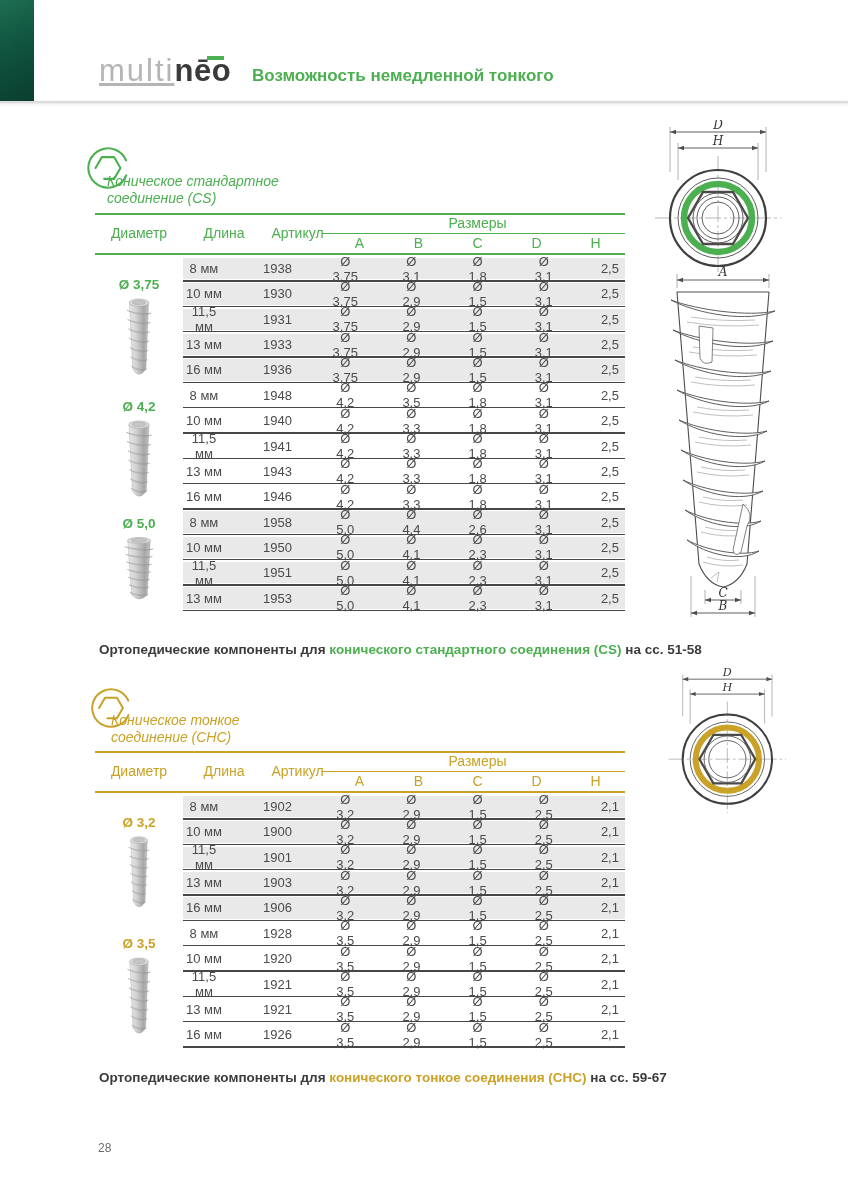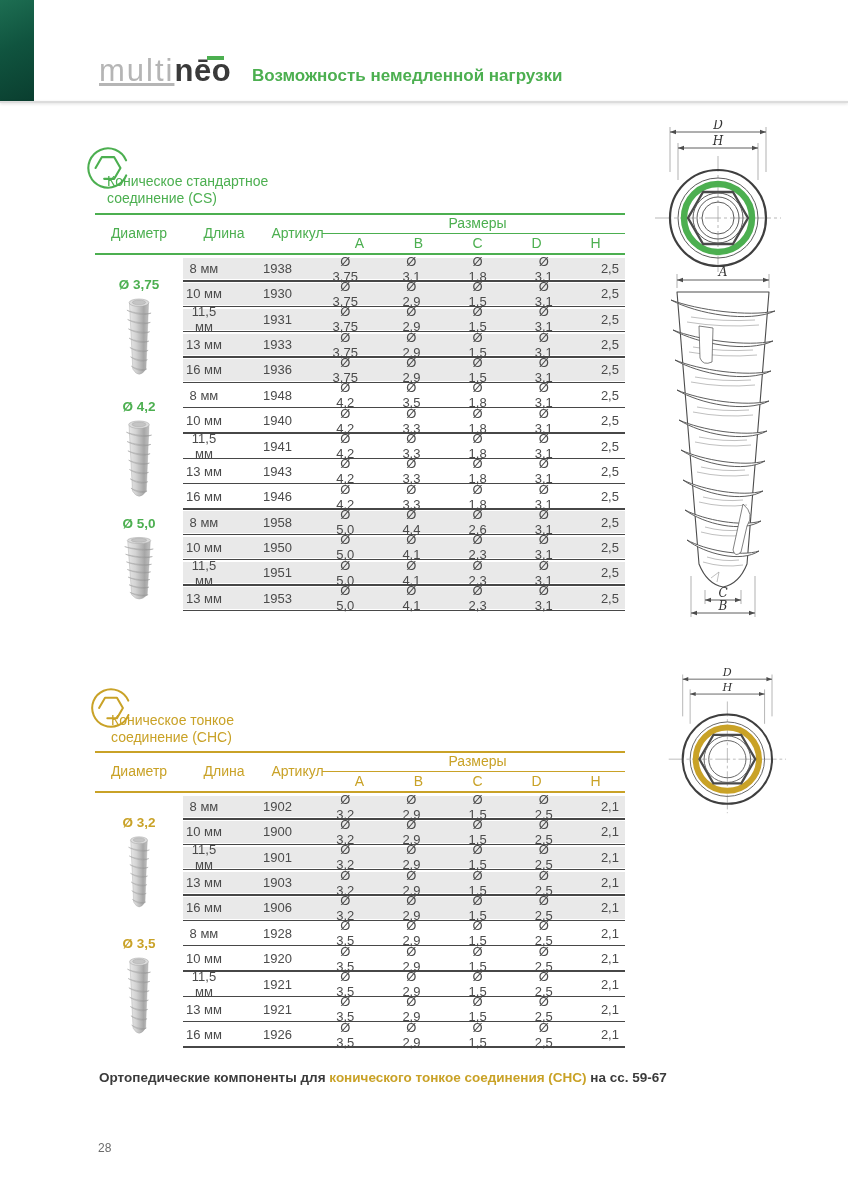--- a/index.html
+++ b/index.html
@@ -82,7 +82,7 @@
     <span class="p1">multi</span><span class="p2">nēo</span>
     <div class="macron-bar"></div>
   </div>
-  <div class="tagline">Возможность немедленной нагрузки</div>
+  <div class="tagline">Возможность немедленной тонкого</div>
 
   <div class="sec" style="--acc: #4CAF50;">
     <svg class="sicon" style="left:85px;top:145px" width="46" height="46" viewBox="0 0 48 48">

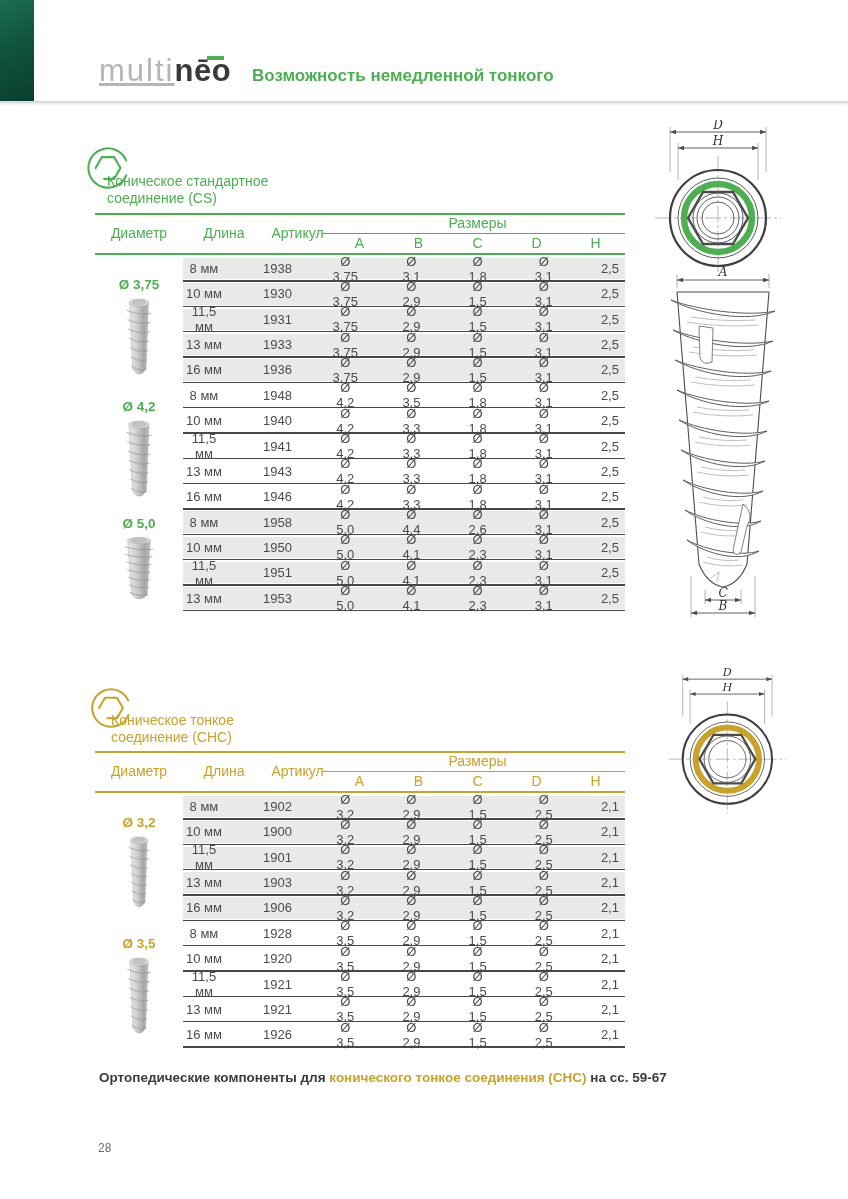--- a/index.html
+++ b/index.html
@@ -20,7 +20,7 @@
   .sicon{position:absolute;}
   .icirc{fill:none;stroke:var(--acc);stroke-width:2.2;stroke-linecap:round;}
   .ihex{fill:none;stroke:var(--acc);stroke-width:2.2;stroke-linejoin:round;stroke-linecap:round;}
-  .sec-title{position:absolute;font-size:14px;line-height:17px;color:var(--acc);}
+  .sec-title{position:absolute;font-size:14px;line-height:17px;color:var(--acc);font-style:italic;}
   
   .ttable{position:absolute;width:530px;}
   .rule{position:absolute;left:0;right:0;height:2px;background:var(--acc);}

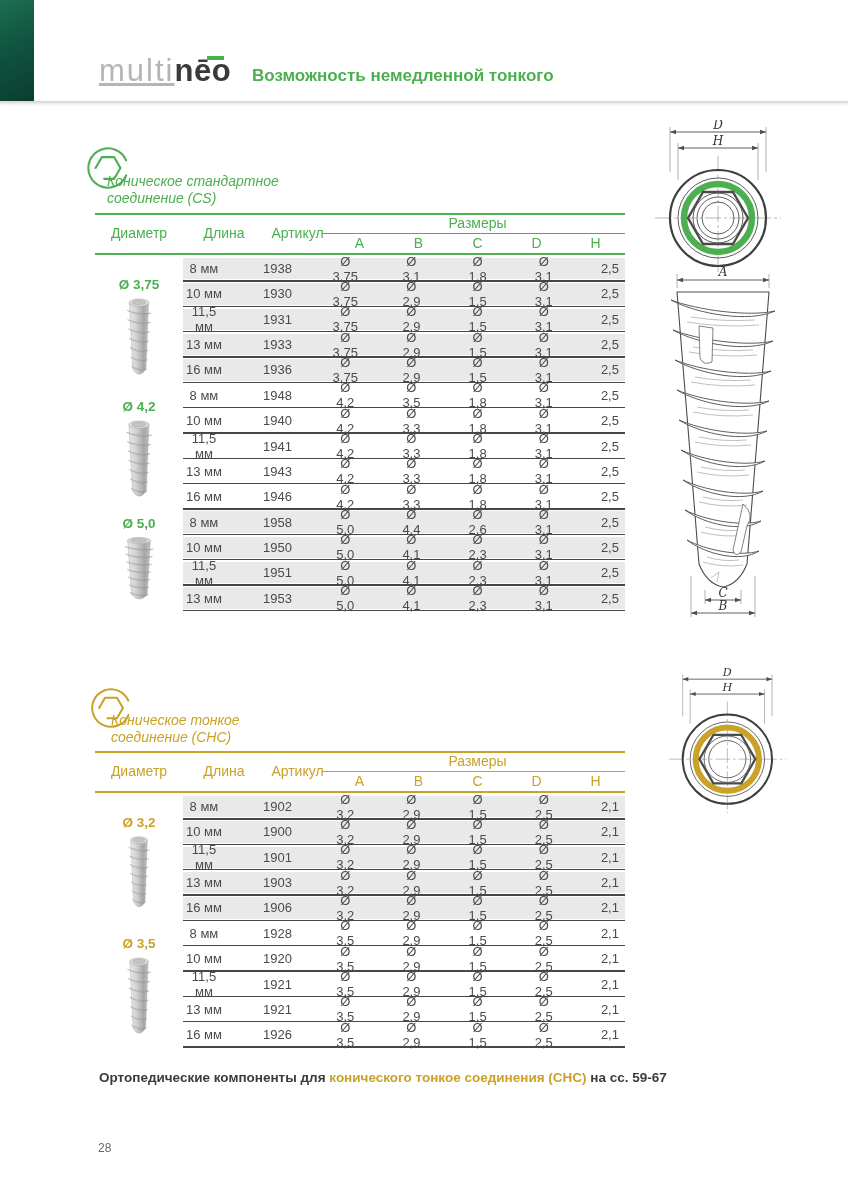--- a/index.html
+++ b/index.html
@@ -315,6 +315,9 @@
         </div>
       </div>
 
+    <div class="footnote" style="left:99px;top:642px">
+      <span>Ортопедические компоненты для </span><span class="hl">конического стандартного соединения (CS)</span><span> на сс. 51-58</span>
+    </div>
 
     <svg class="topview" style="left:633px;top:120px" width="180" height="158" viewBox="0 0 180 158">
       <line x1="37" y1="7" x2="37" y2="52" class="extline"></line>

